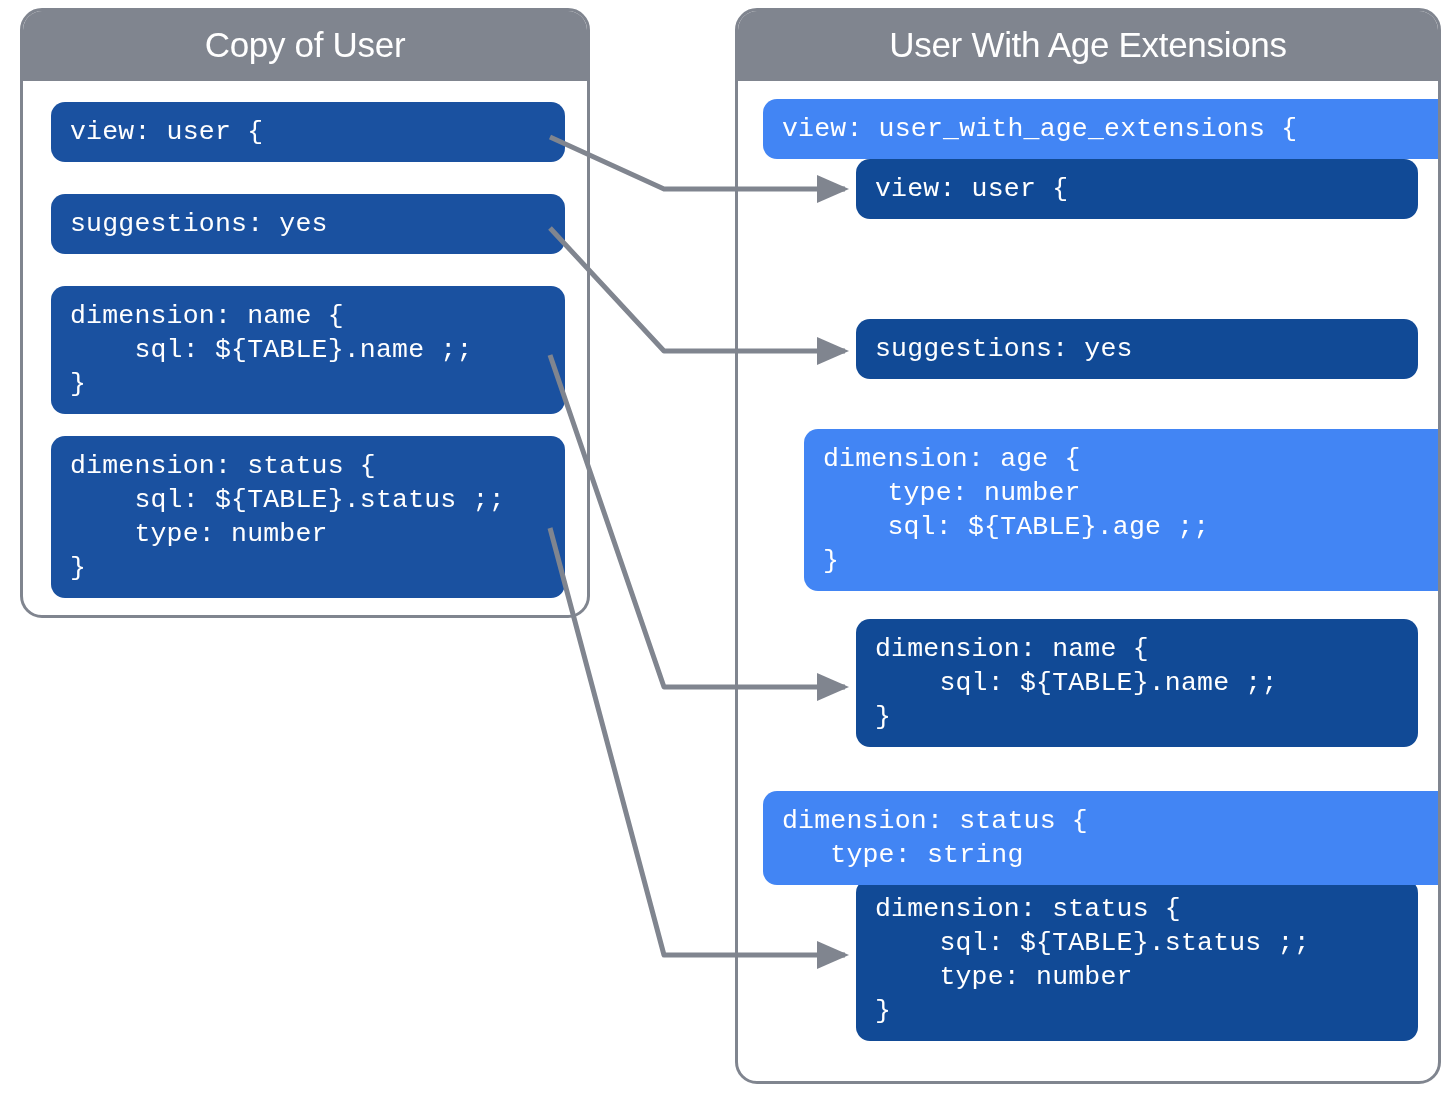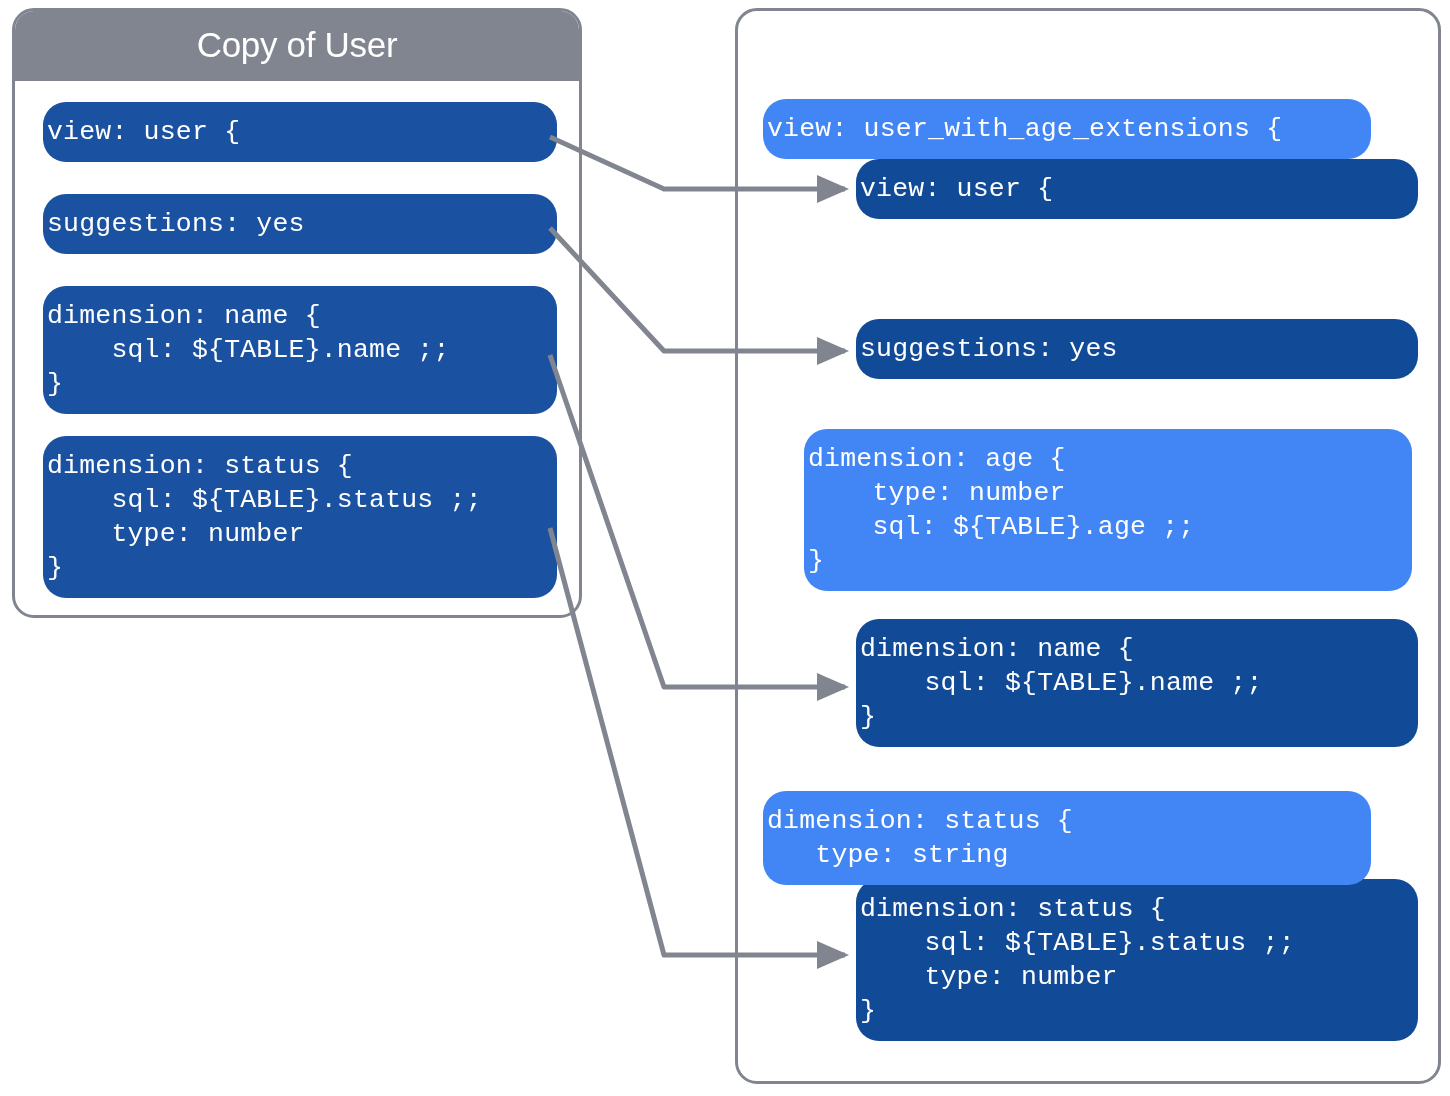--- a/index.html
+++ b/index.html
@@ -41,7 +41,7 @@
     white-space: nowrap;
   }
   #panel-left {
-    left: 12px;
+    left: 20px;
     top: 8px;
     width: 570px;
     height: 610px;

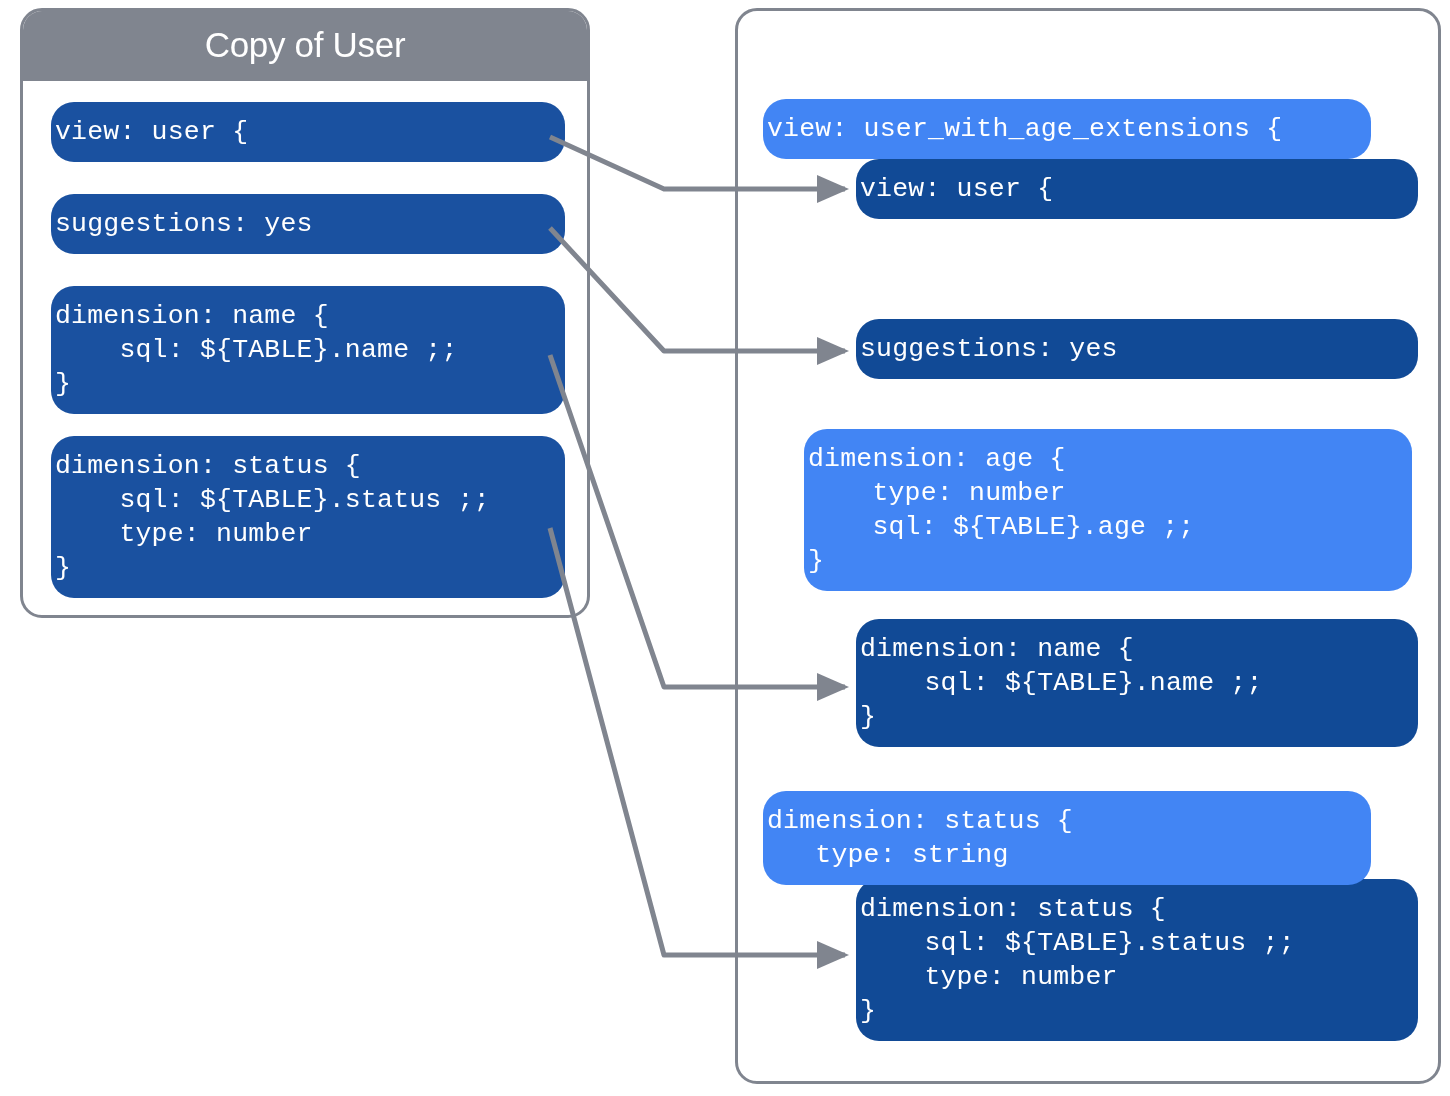--- a/index.html
+++ b/index.html
@@ -122,6 +122,7 @@
   </div>
 
   <div class="panel" id="panel-right">
+    <div class="panel-header">User With Age Extensions</div>
 
     <div class="code-block blk-light right-outer" style="top:88px; z-index:3;">view: user_with_age_extensions {</div>
 

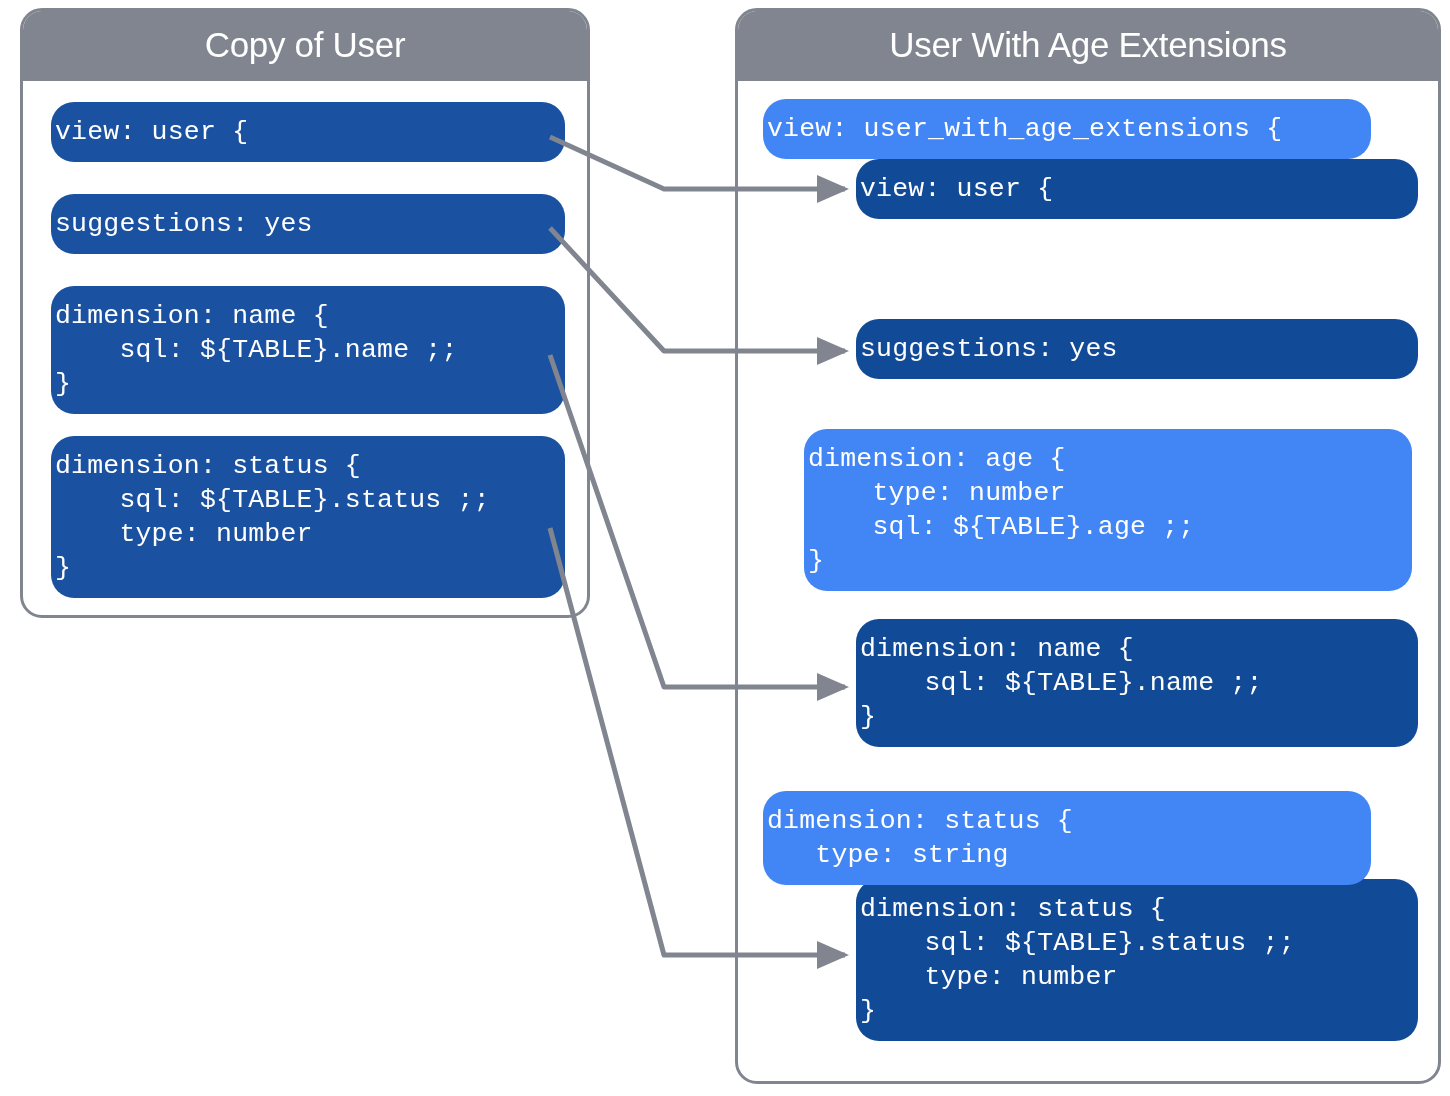--- a/index.html
+++ b/index.html
@@ -63,14 +63,14 @@
   .code-block {
     position: absolute;
     box-sizing: border-box;
-    border-radius: 23px;
+    border-radius: 14px;
     color: #ffffff;
     font-family: "Liberation Mono", "DejaVu Sans Mono", monospace;
     font-size: 26.5px;
     line-height: 34px;
     letter-spacing: 0.2px;
     white-space: pre;
-    padding: 13px 18px 13px 4px;
+    padding: 13px 18px 13px 19px;
   }
   .blk-dark {
     background: #1a51a0;

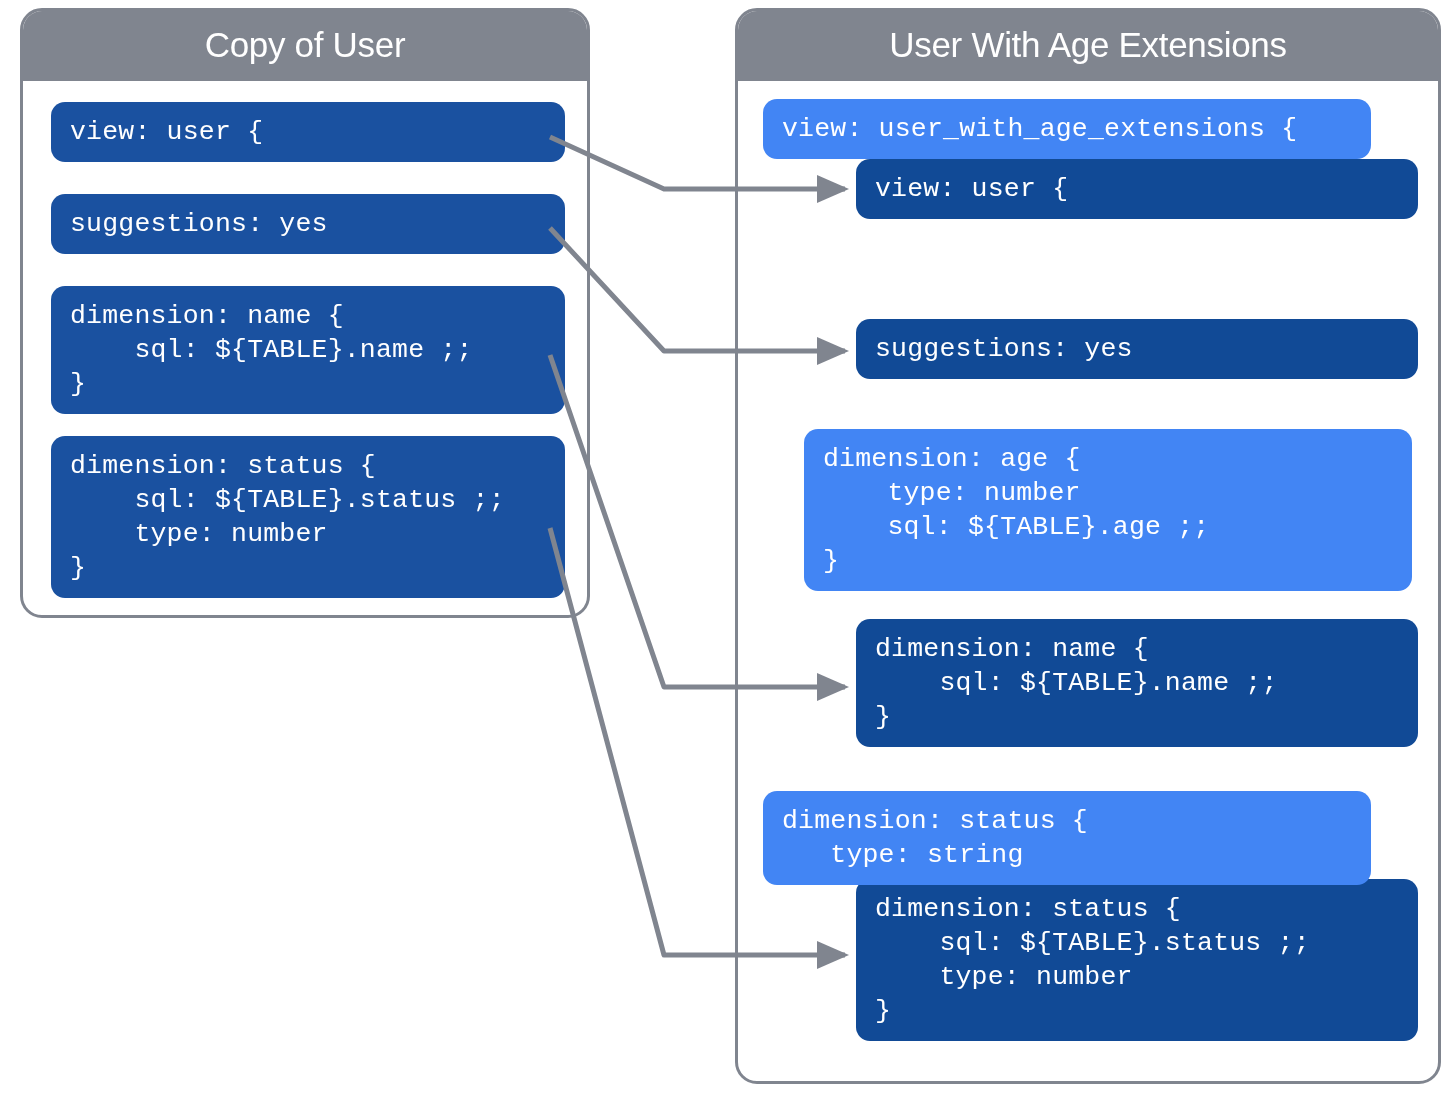--- a/index.html
+++ b/index.html
@@ -86,7 +86,7 @@
   .left-blk { left: 28px; width: 514px; }
 
   
-  .right-outer { left: 25px; width: 608px; }
+  .right-outer { left: 25px; width: 688px; }
   .right-inner { left: 118px; width: 562px; }
 
   

